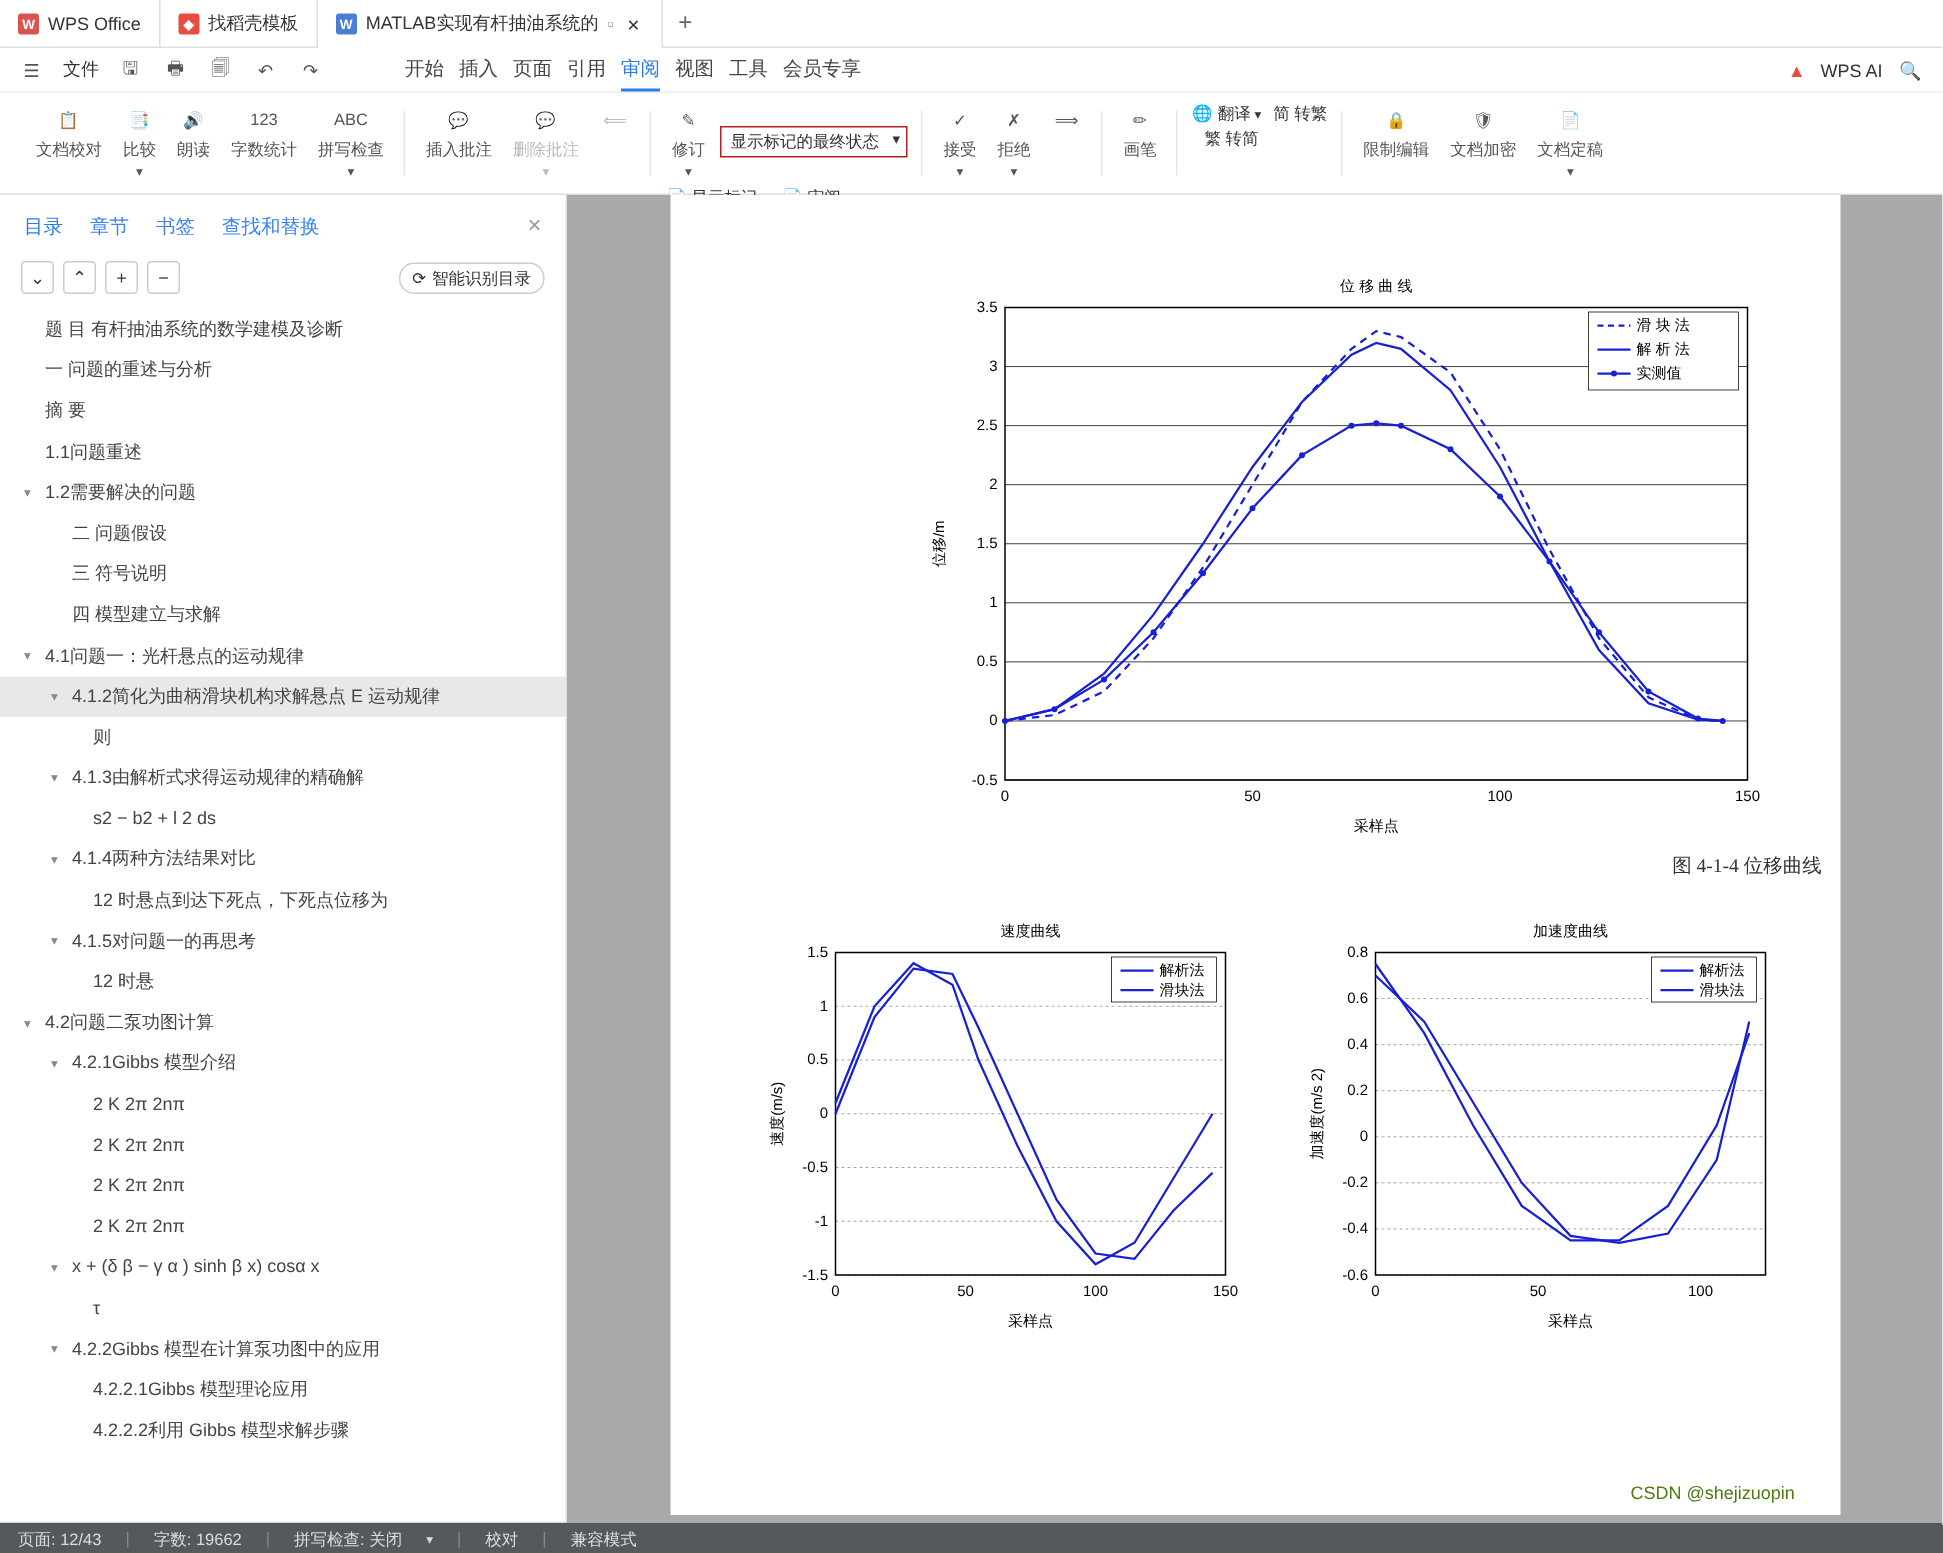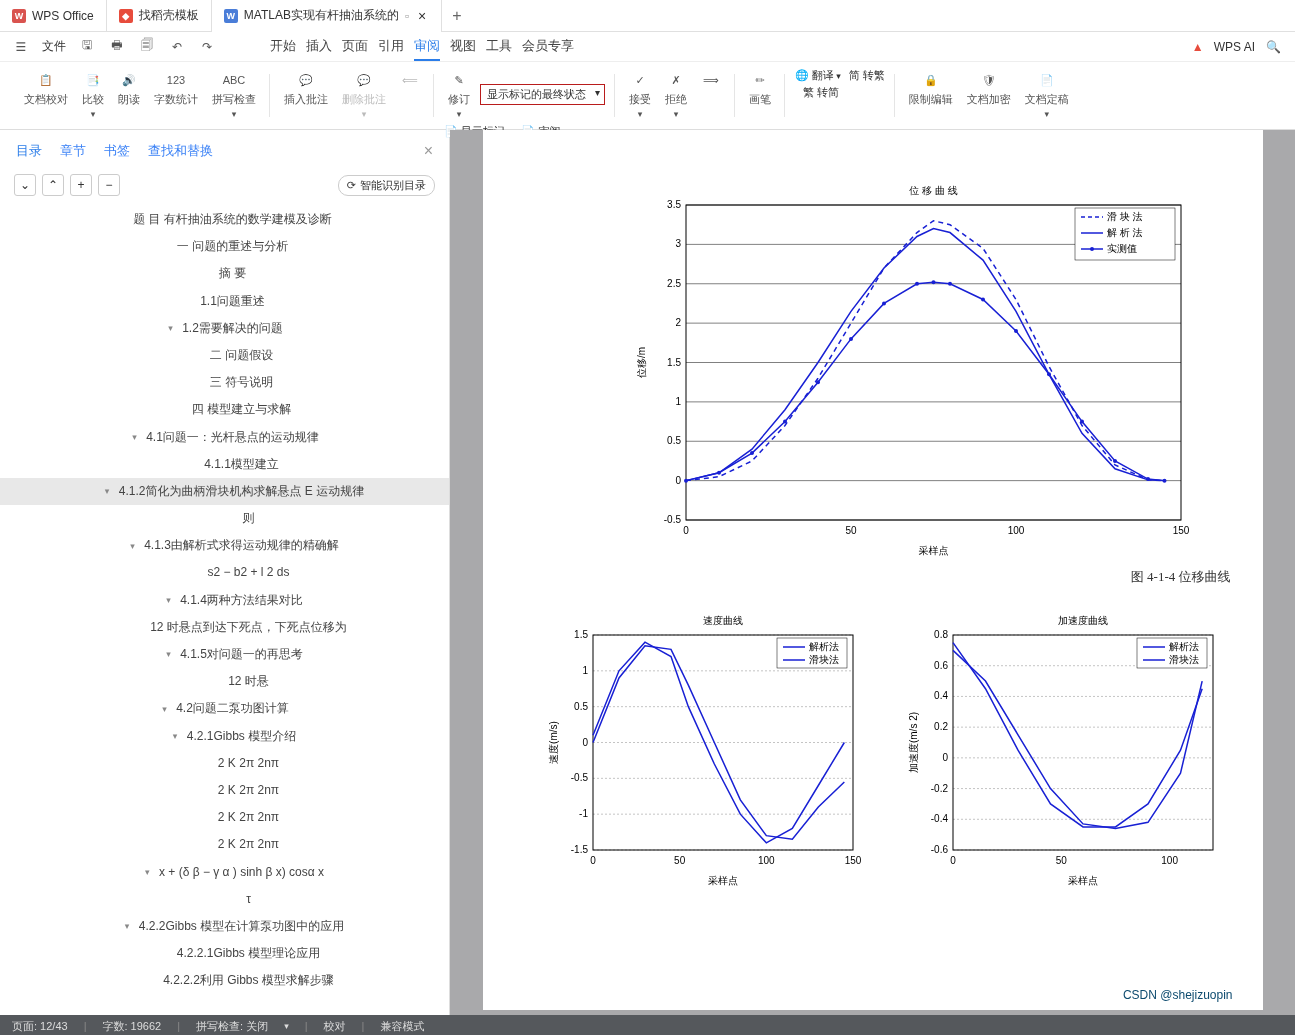--- a/index.html
+++ b/index.html
@@ -29,7 +29,7 @@
 .ribbon-select::after { content: "▾"; position: absolute; right: 4px; font-size: 10px; }
 .dropdown-caret::after { content: " ▾"; font-size: 9px; }
 .main { display: flex; height: calc(100vh - 150px); }
-.sidebar { width: 450px; background: #fff; border-right: 1px solid #ddd; display: flex; flex-direction: column; }
+.sidebar { width: 378px; background: #fff; border-right: 1px solid #ddd; display: flex; flex-direction: column; }
 .sidebar-tabs { display: flex; gap: 18px; padding: 12px 16px 8px; font-size: 13px; }
 .sidebar-tab { cursor: pointer; color: #3b82f6; }
 .sidebar-tab.active { color: #2b7de9; font-weight: 500; }

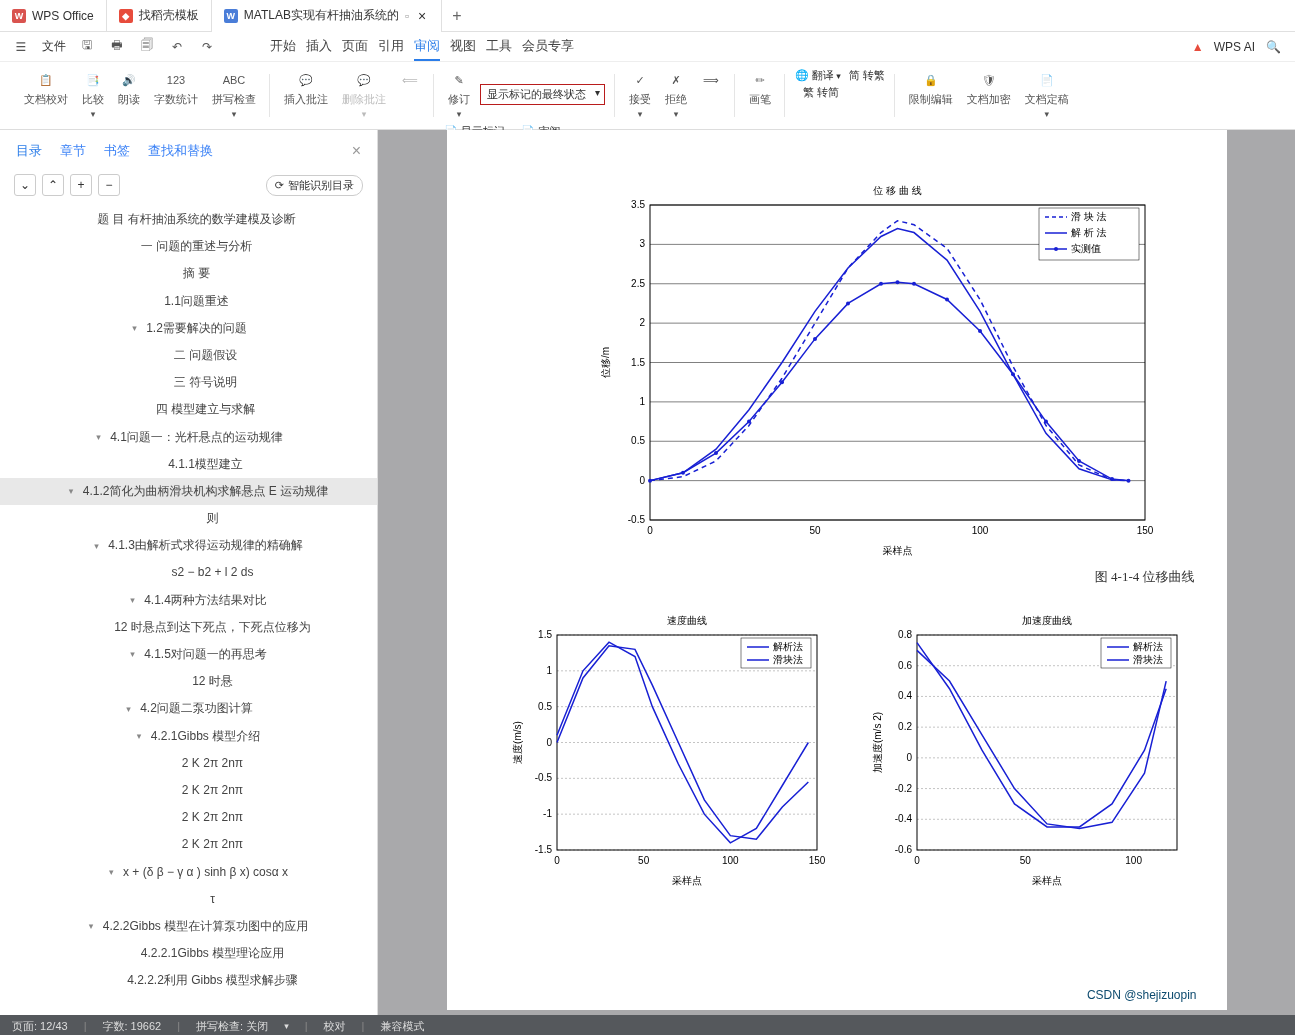--- a/index.html
+++ b/index.html
@@ -46,7 +46,7 @@
 .toc-caret { width: 12px; font-size: 9px; color: #888; margin-right: 2px; margin-left: -14px; }
 .document { flex: 1; background: #a9a9ab; overflow: auto; position: relative; padding: 0 30px; }
 .page { background: #fff; margin: 0 auto; width: 780px; min-height: 880px; position: relative; padding: 20px; }
-.chart-big { position: absolute; left: 148px; top: 50px; width: 600px; }
+.chart-big { position: absolute; left: 168px; top: 50px; width: 600px; }
 .chart-title-txt { text-align: right; font-size: 13px; margin-top: 8px; font-family: "SimSun", serif; }
 .chart-row { display: flex; gap: 30px; position: absolute; top: 480px; left: 60px; }
 .chart-small { width: 330px; }

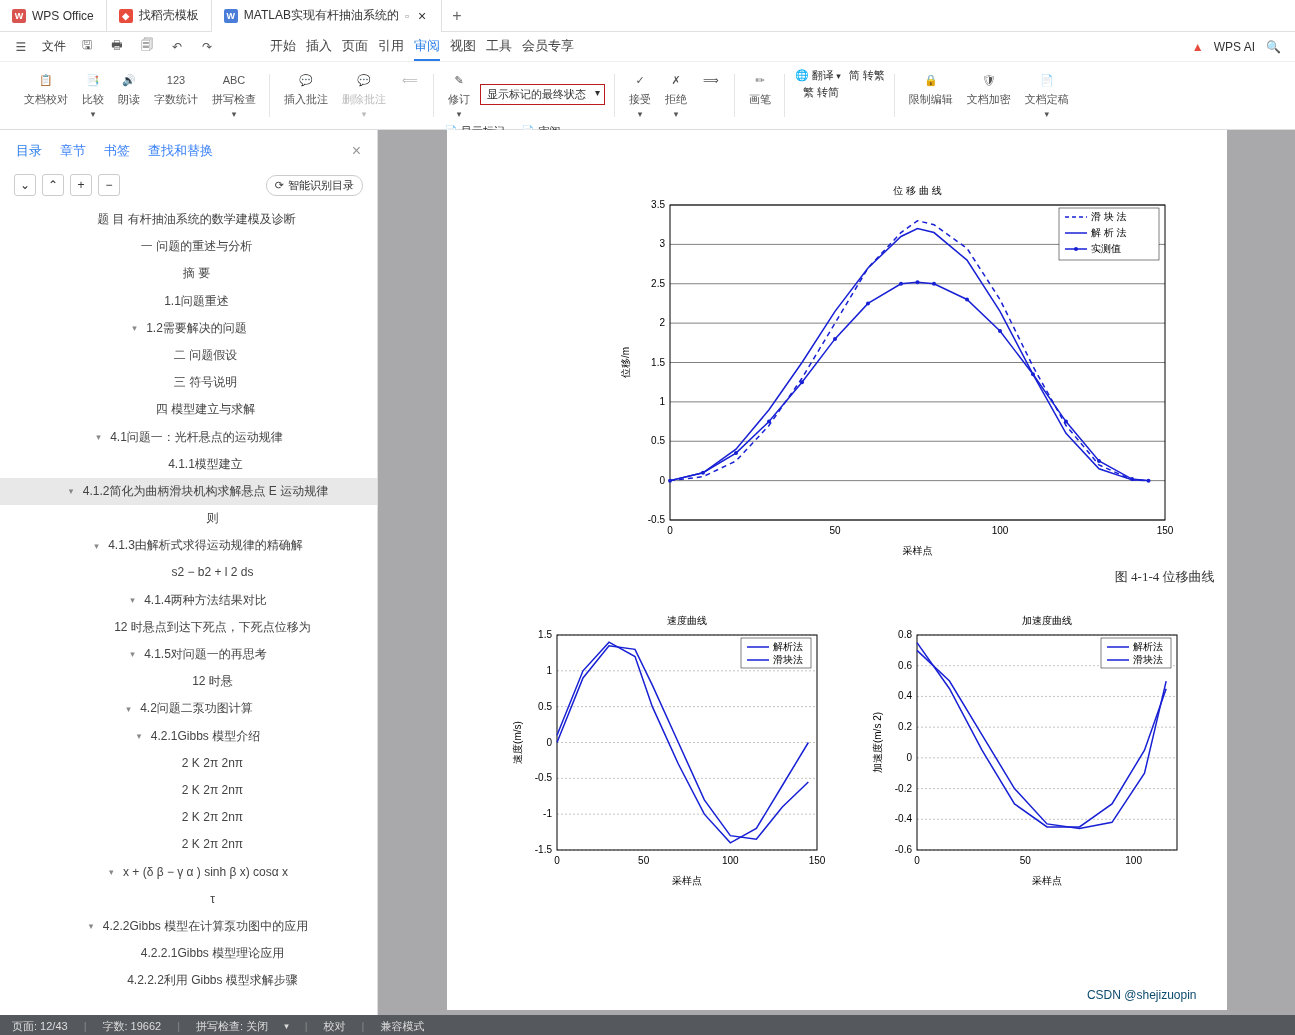--- a/index.html
+++ b/index.html
@@ -38,7 +38,7 @@
 .tb-btn { width: 22px; height: 22px; border: 1px solid #ccc; border-radius: 3px; display: inline-flex; align-items: center; justify-content: center; font-size: 12px; cursor: pointer; background: #fff; }
 .ai-toc-btn { margin-left: auto; padding: 2px 8px; border: 1px solid #ccc; border-radius: 10px; font-size: 11px; display: flex; align-items: center; gap: 4px; cursor: pointer; }
 .toc { flex: 1; overflow-y: auto; padding: 4px 0; }
-.toc-item { display: flex; align-items: center; padding: 4px 14px; font-size: 12px; color: #444; cursor: pointer; line-height: 1.6; justify-content: center; }
+.toc-item { display: flex; align-items: center; padding: 4px 14px; font-size: 12px; color: #444; cursor: pointer; line-height: 1.6; }
 .toc-item.lvl0 { padding-left: 30px; }
 .toc-item.lvl2 { padding-left: 48px; }
 .toc-item.lvl3 { padding-left: 62px; }

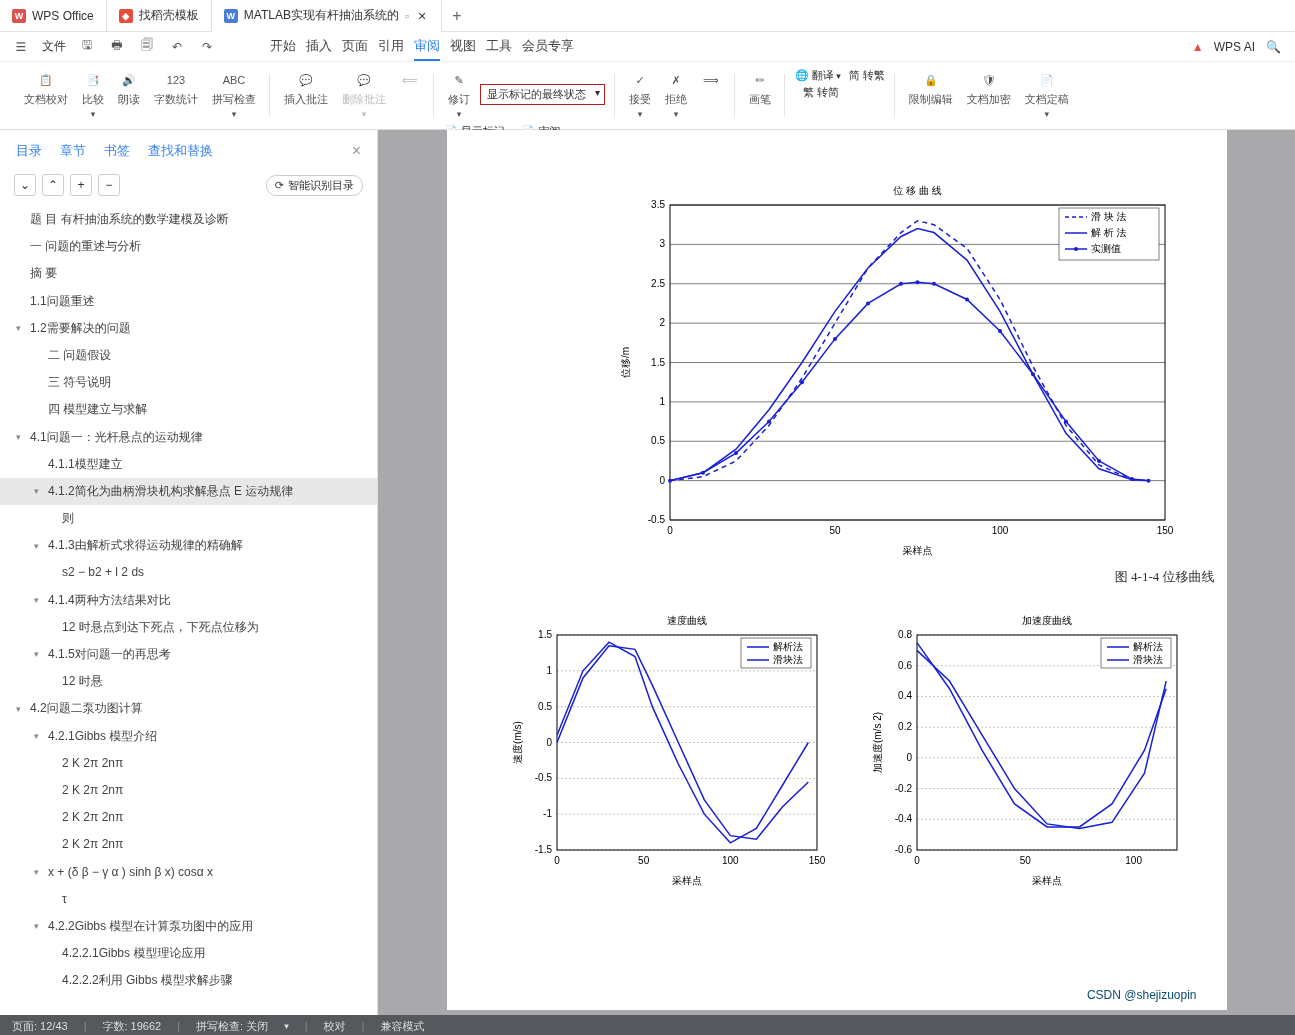--- a/index.html
+++ b/index.html
@@ -263,9 +263,6 @@
         <div class="toc-item lvl0">
           <span class="toc-caret">▾</span>
           <span>4.1问题一：光杆悬点的运动规律</span>
-        </div>
-        <div class="toc-item lvl2">
-          <span>4.1.1模型建立</span>
         </div>
         <div class="toc-item lvl2 sel">
           <span class="toc-caret">▾</span>

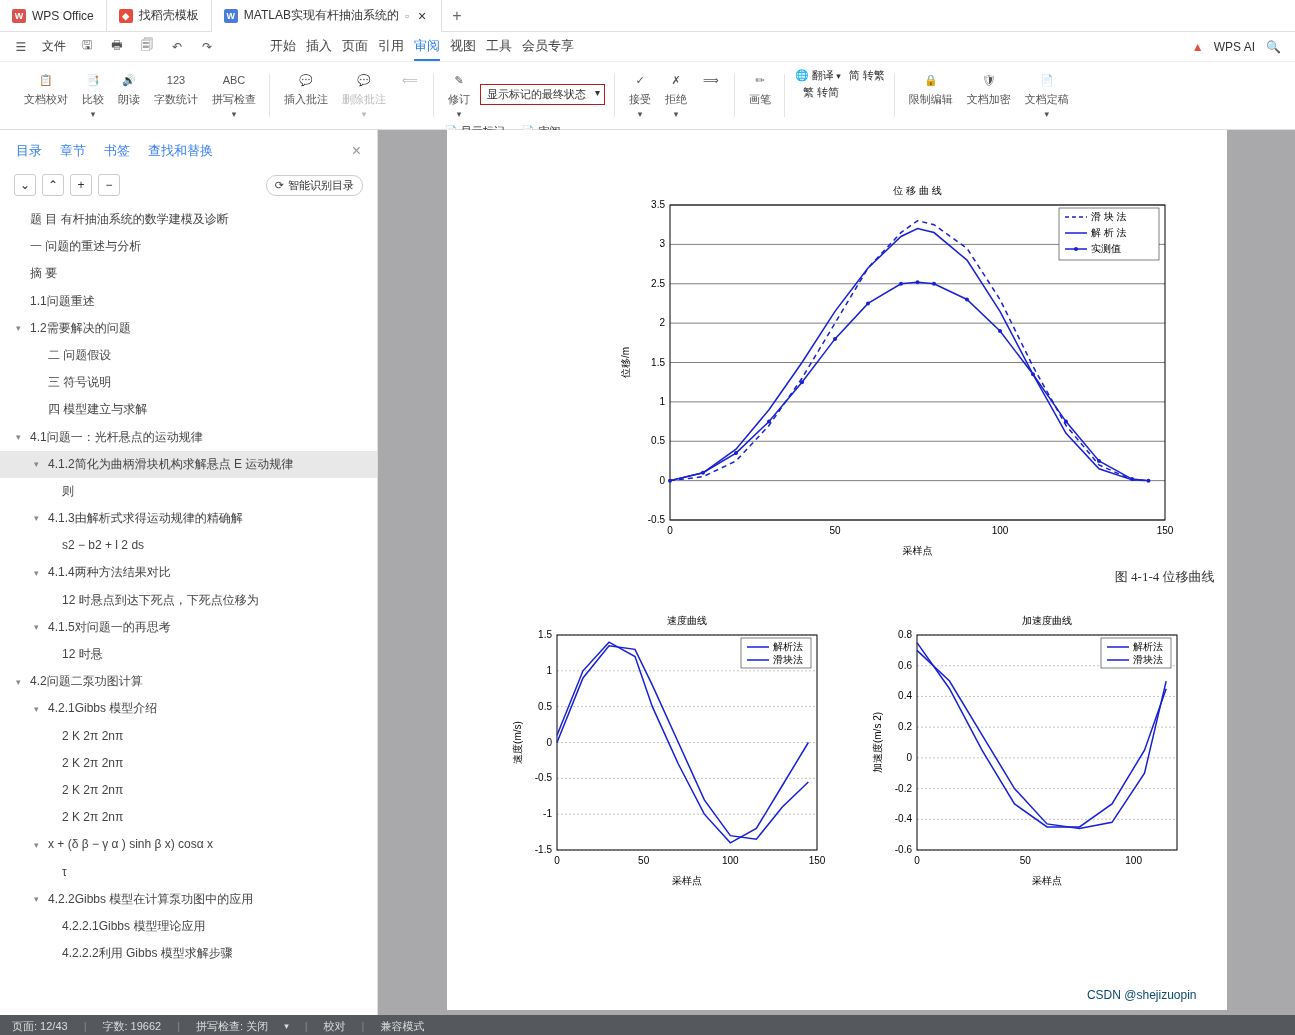--- a/index.html
+++ b/index.html
@@ -50,7 +50,7 @@
 .chart-title-txt { text-align: right; font-size: 13px; margin-top: 8px; font-family: "SimSun", serif; }
 .chart-row { display: flex; gap: 30px; position: absolute; top: 480px; left: 60px; }
 .chart-small { width: 330px; }
-.watermark { position: absolute; right: 30px; bottom: 8px; font-size: 12px; color: #0c4a6e; }
+.watermark { position: absolute; right: 30px; bottom: 8px; font-size: 12px; color: #4d7c0f; }
 .statusbar { height: 22px; background: #55585c; color: #ddd; display: flex; align-items: center; padding: 0 12px; gap: 16px; font-size: 11px; }
 .statusbar .sep { color: #888; }
 svg.chart { display: block; }

